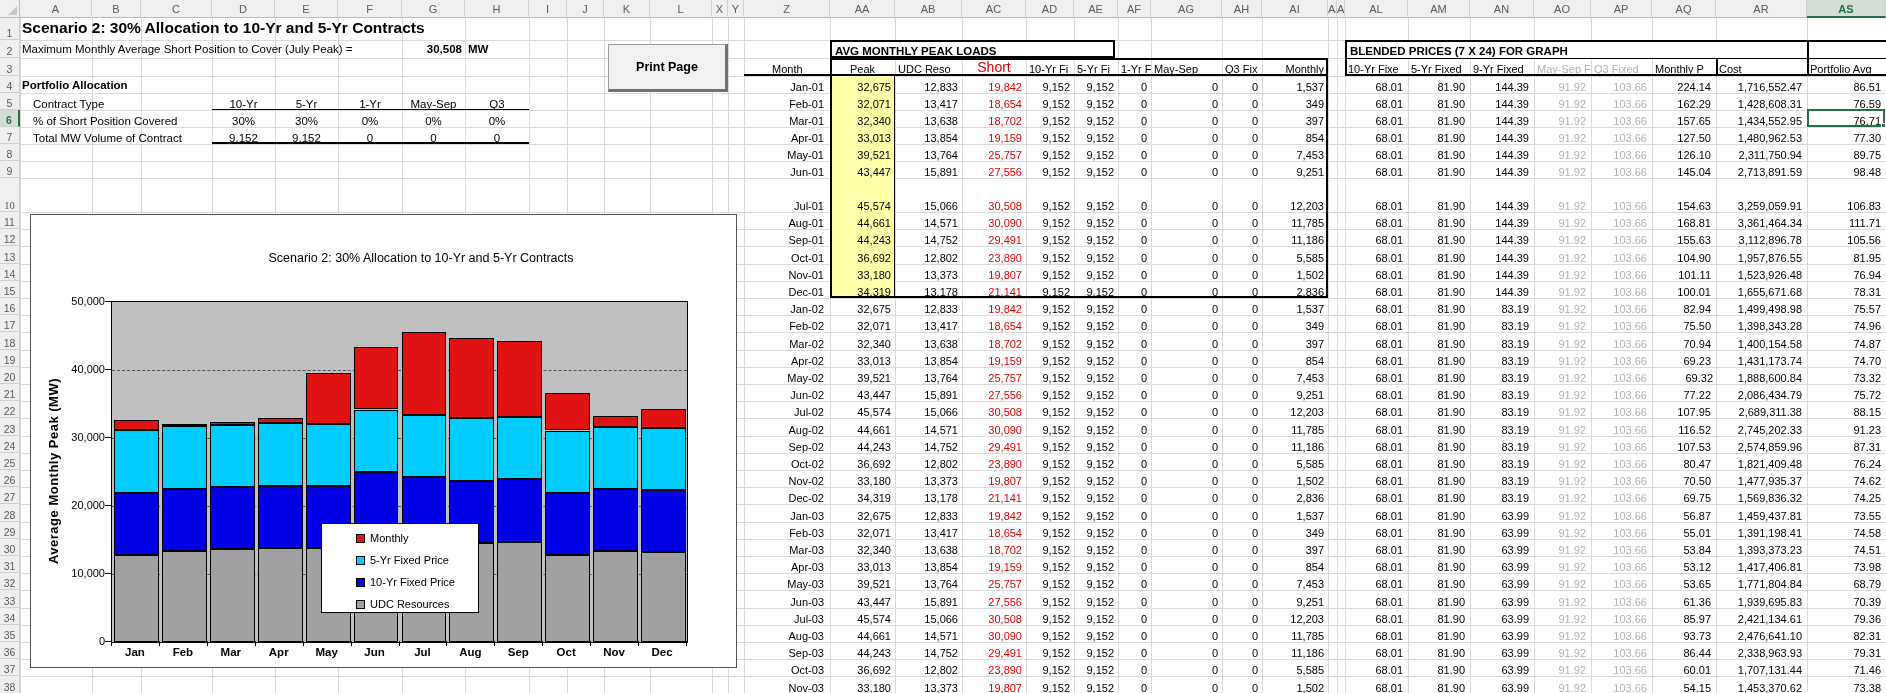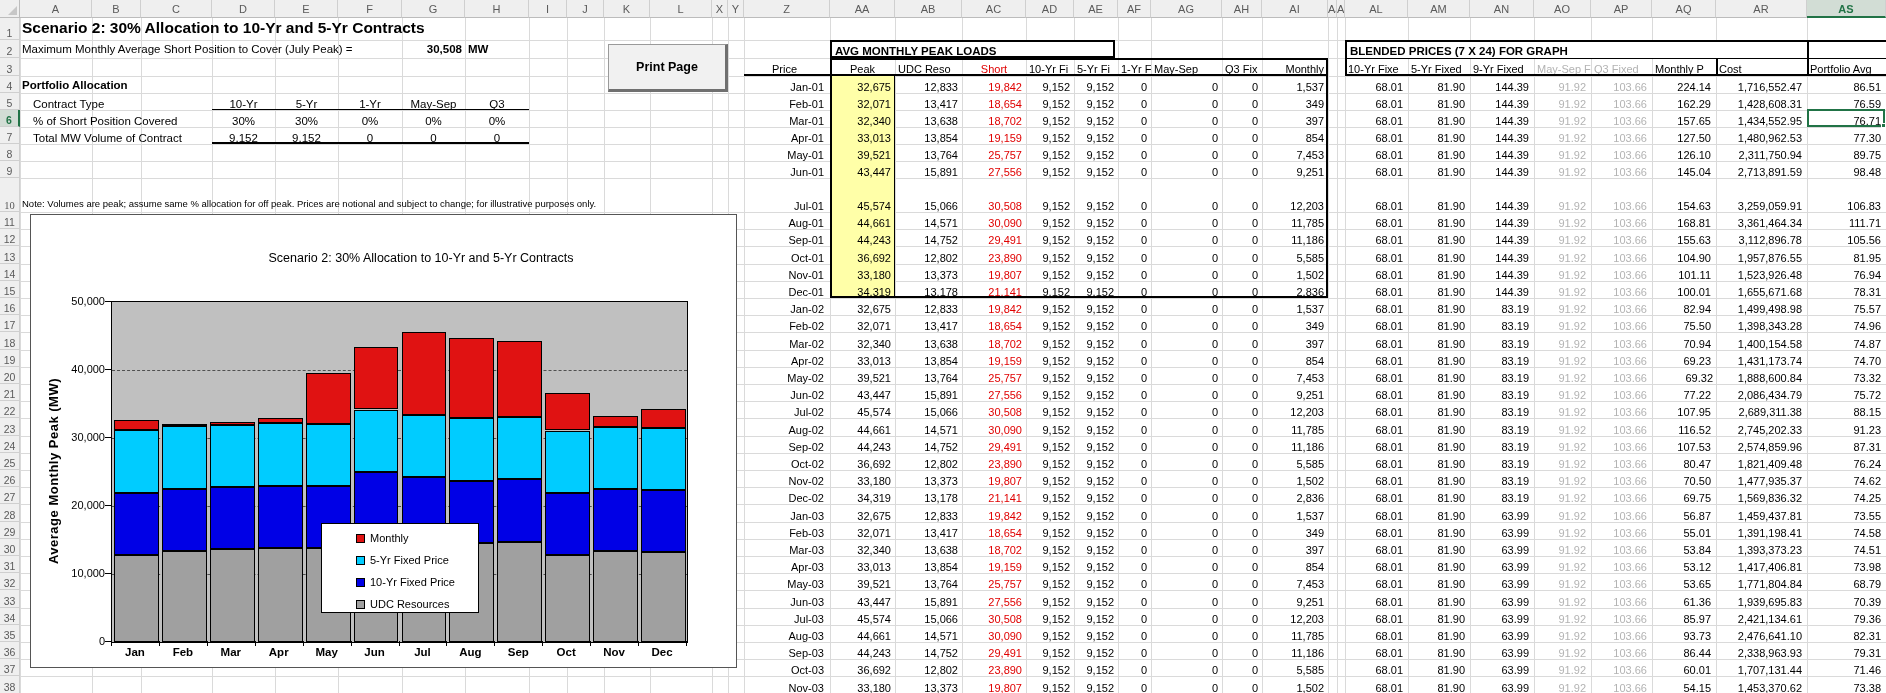--- a/index.html
+++ b/index.html
@@ -247,7 +247,7 @@
       <div class="blk" style="left: 830px; top: 76px; width: 65px; height: 222px; background: rgb(255, 255, 168); border-left: 1px solid rgb(0, 0, 0); border-right: 1px solid rgb(0, 0, 0);"></div>
       <div class="blk" style="left: 830px; top: 40px; width: 285px; height: 18px; background: rgb(255, 255, 255); border: 2px solid rgb(0, 0, 0);"></div>
       <div class="cell l bold" style="left: 832px; top: 41px; width: 280px; height: 16px; font-size: 11.5px;">AVG MONTHLY PEAK LOADS</div>
-      <div class="cell l" style="left: 744px; top: 58px; width: 86px; height: 17px; font-size: 11px; padding-left: 28px;">Price</div>
+      <div class="cell l" style="left: 744px; top: 58px; width: 86px; height: 17px; font-size: 11px; padding-left: 28px;">Month</div>
       <div class="cell c" style="left: 830px; top: 58px; width: 65px; height: 17px; font-size: 11px;">Peak</div>
       <div class="cell l" style="left: 895px; top: 58px; width: 67px; height: 17px; font-size: 11px;">UDC Reso</div>
       <div class="cell c red" style="left: 962px; top: 58px; width: 64px; height: 17px; font-size: 11px;">Short</div>

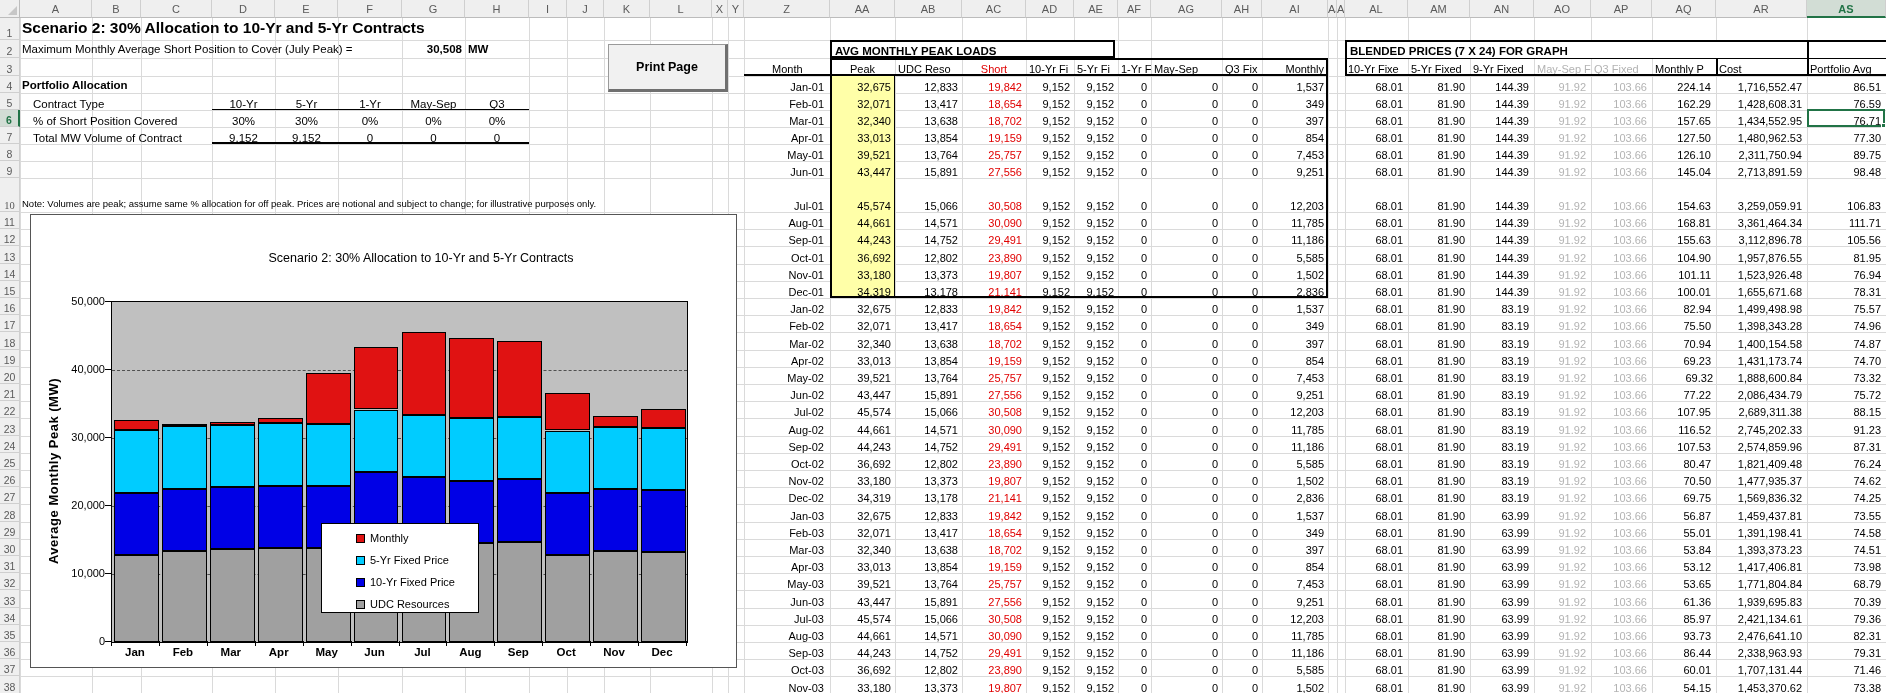--- a/index.html
+++ b/index.html
@@ -250,7 +250,7 @@
       <div class="cell l" style="left: 744px; top: 58px; width: 86px; height: 17px; font-size: 11px; padding-left: 28px;">Month</div>
       <div class="cell c" style="left: 830px; top: 58px; width: 65px; height: 17px; font-size: 11px;">Peak</div>
       <div class="cell l" style="left: 895px; top: 58px; width: 67px; height: 17px; font-size: 11px;">UDC Reso</div>
-      <div class="cell c red" style="left: 962px; top: 58px; width: 64px; height: 17px; font-size: 11px;">Short</div>
+      <div class="cell c red" style="left: 962px; top: 58px; width: 64px; height: 17px; font-size: 14px;">Short</div>
       <div class="cell l" style="left: 1026px; top: 58px; width: 48px; height: 17px; font-size: 11px;">10-Yr Fi</div>
       <div class="cell l" style="left: 1074px; top: 58px; width: 44px; height: 17px; font-size: 11px;">5-Yr Fi</div>
       <div class="cell l" style="left: 1118px; top: 58px; width: 33px; height: 17px; font-size: 11px;">1-Yr Fi</div>

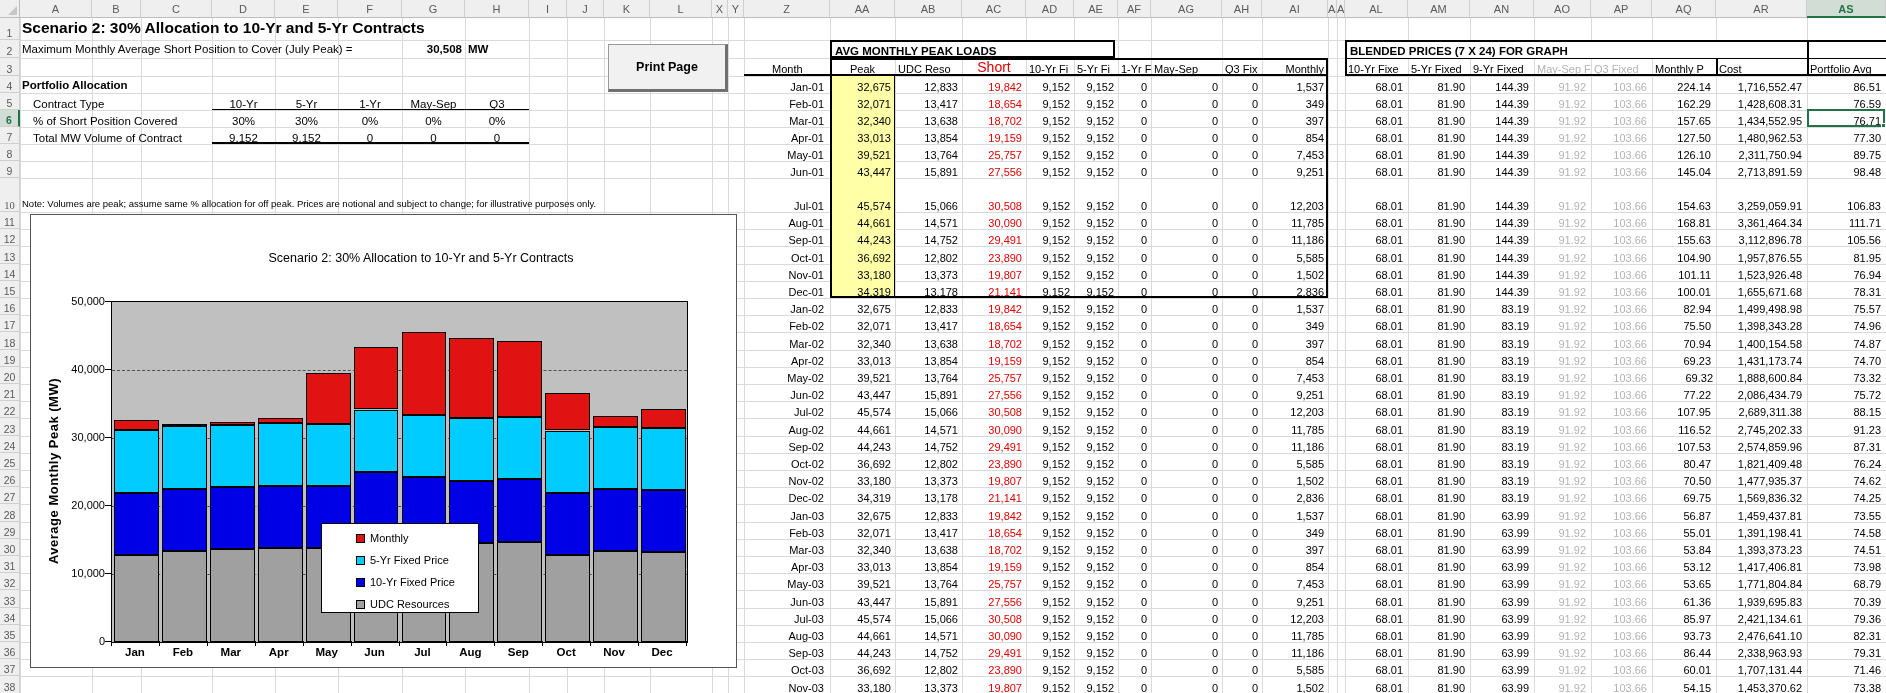--- a/index.html
+++ b/index.html
@@ -240,7 +240,6 @@
       <div class="blk" style="left: 212px; top: 109px; width: 317px; height: 1px; background: rgb(0, 0, 0);"></div>
       <div class="blk" style="left: 212px; top: 142px; width: 317px; height: 2px; background: rgb(0, 0, 0);"></div>
     </div>
-  <div class="abs t-note">Note: Volumes are peak; assume same % allocation for off peak.  Prices are notional and subject to change; for illustrative purposes only.</div>
   <button id="printbtn">Print Page</button>
 
   <div id="peaktable">

